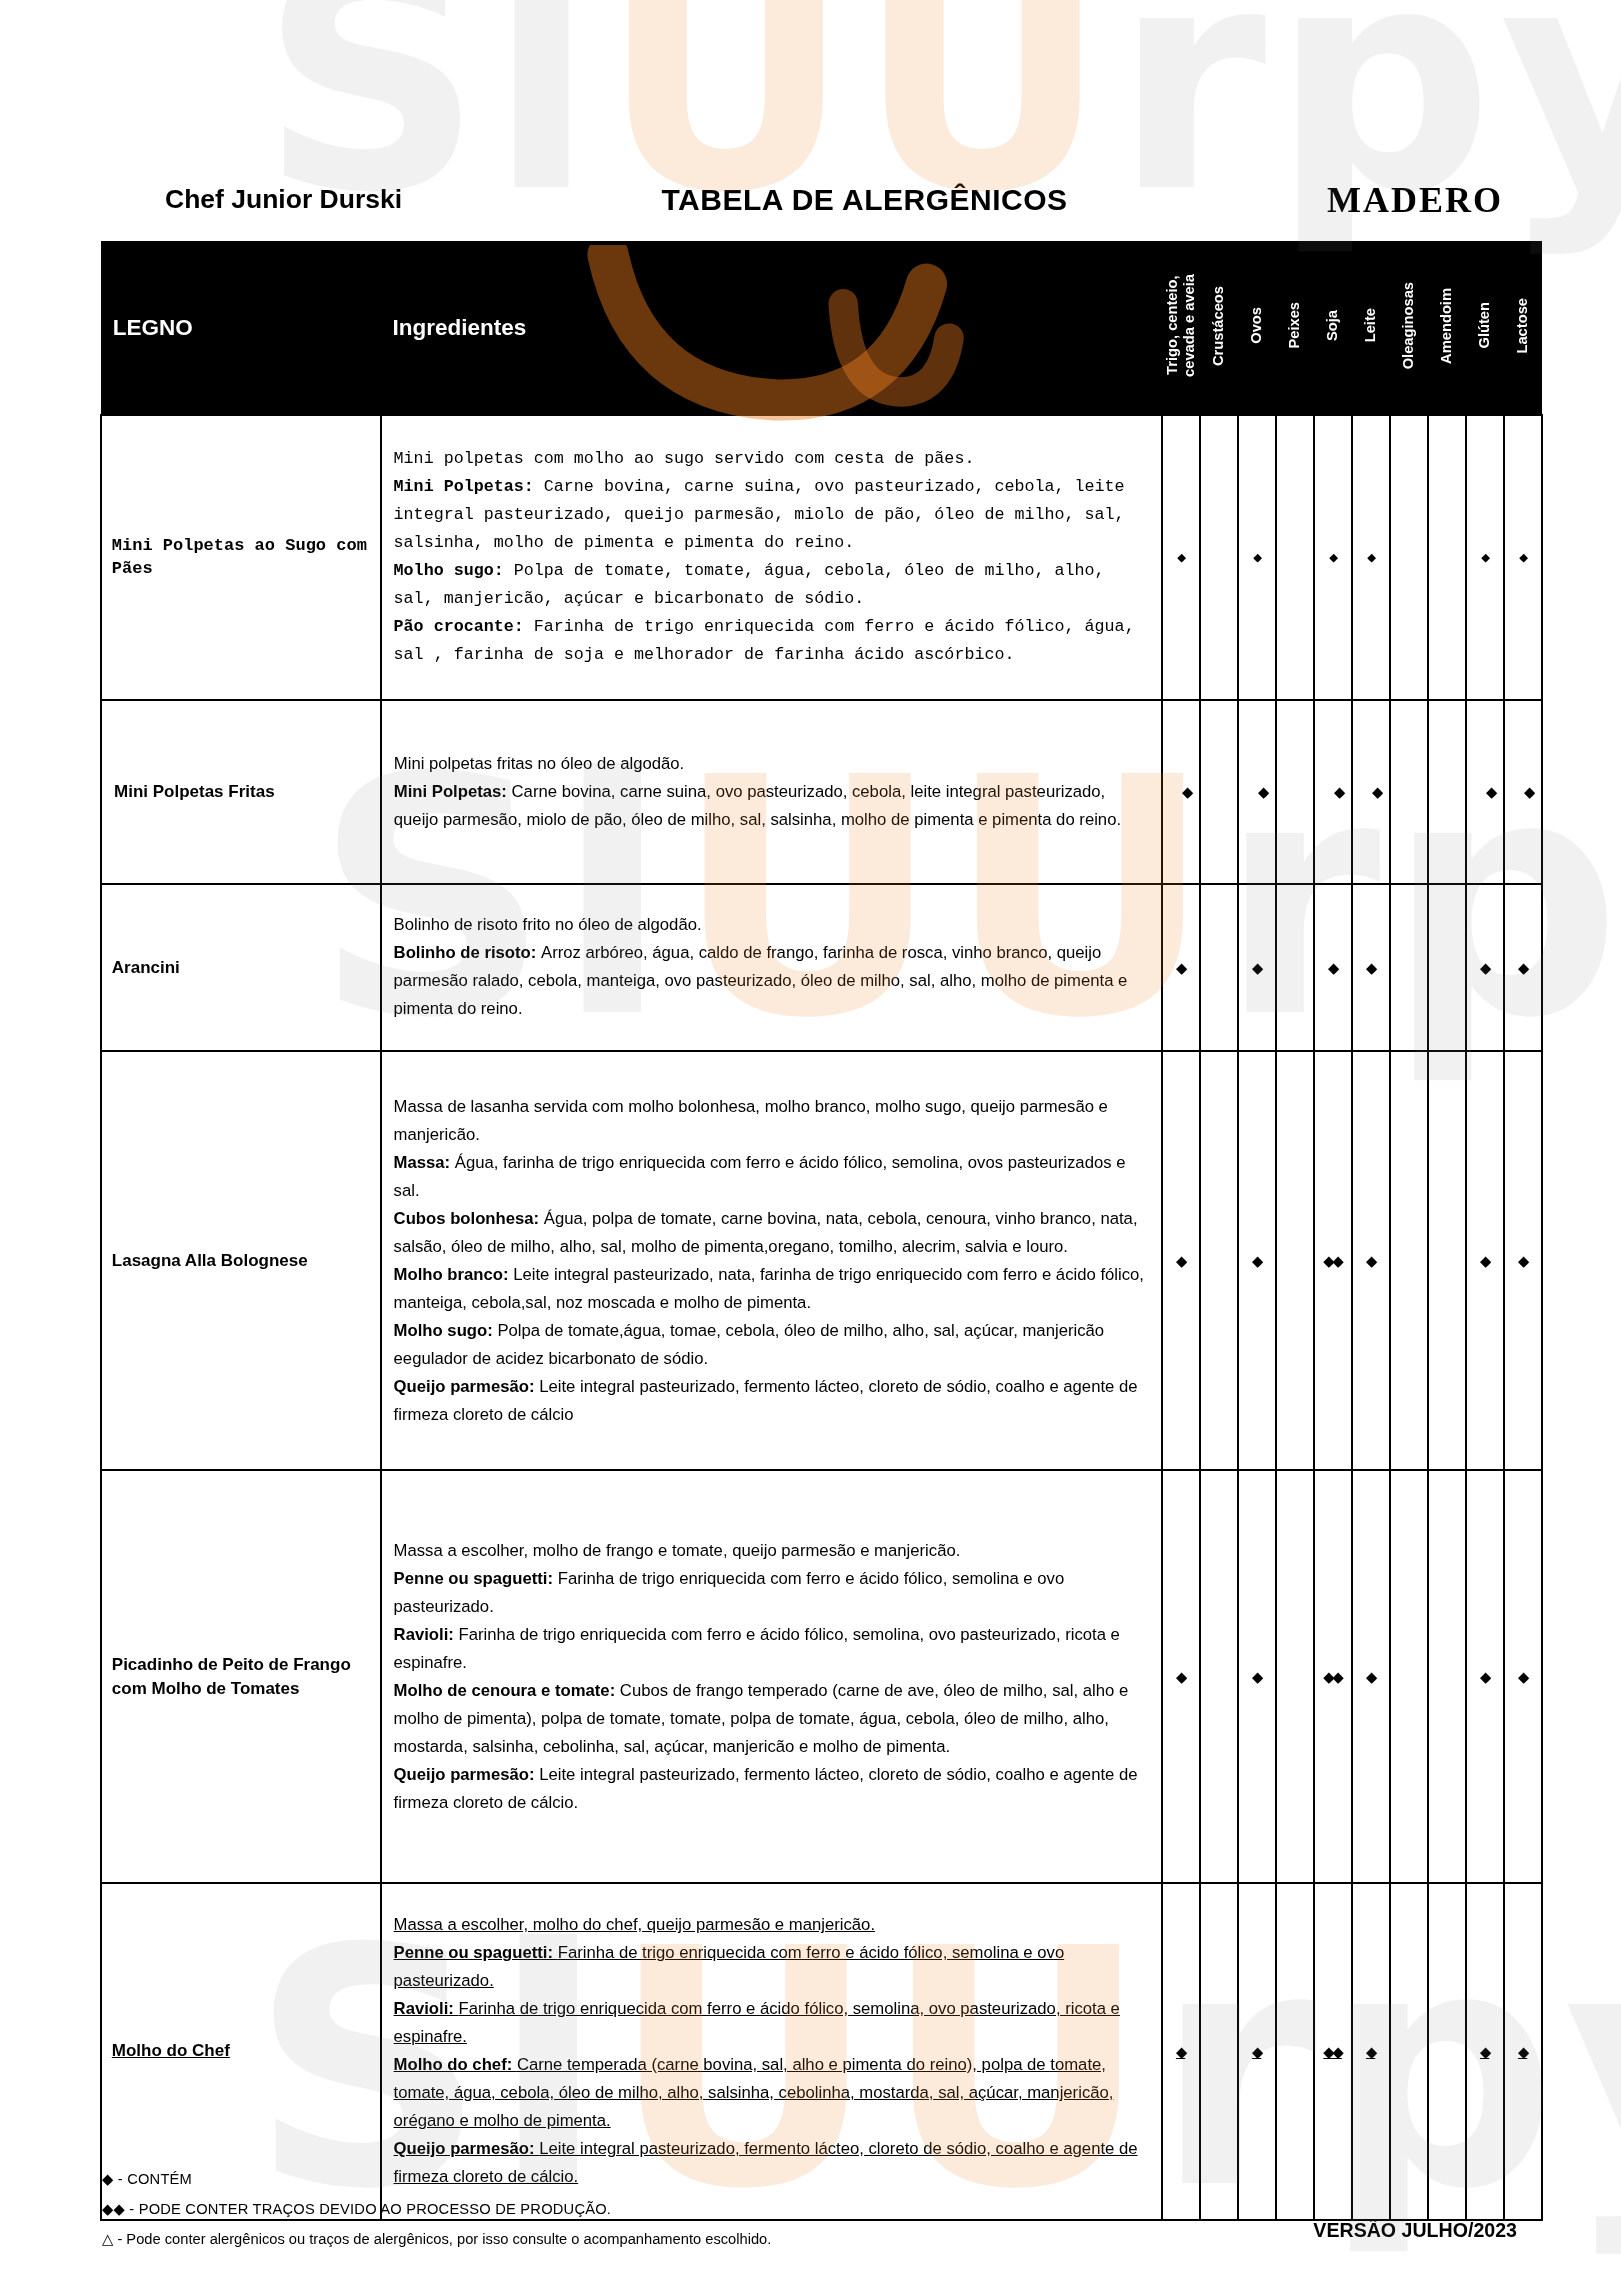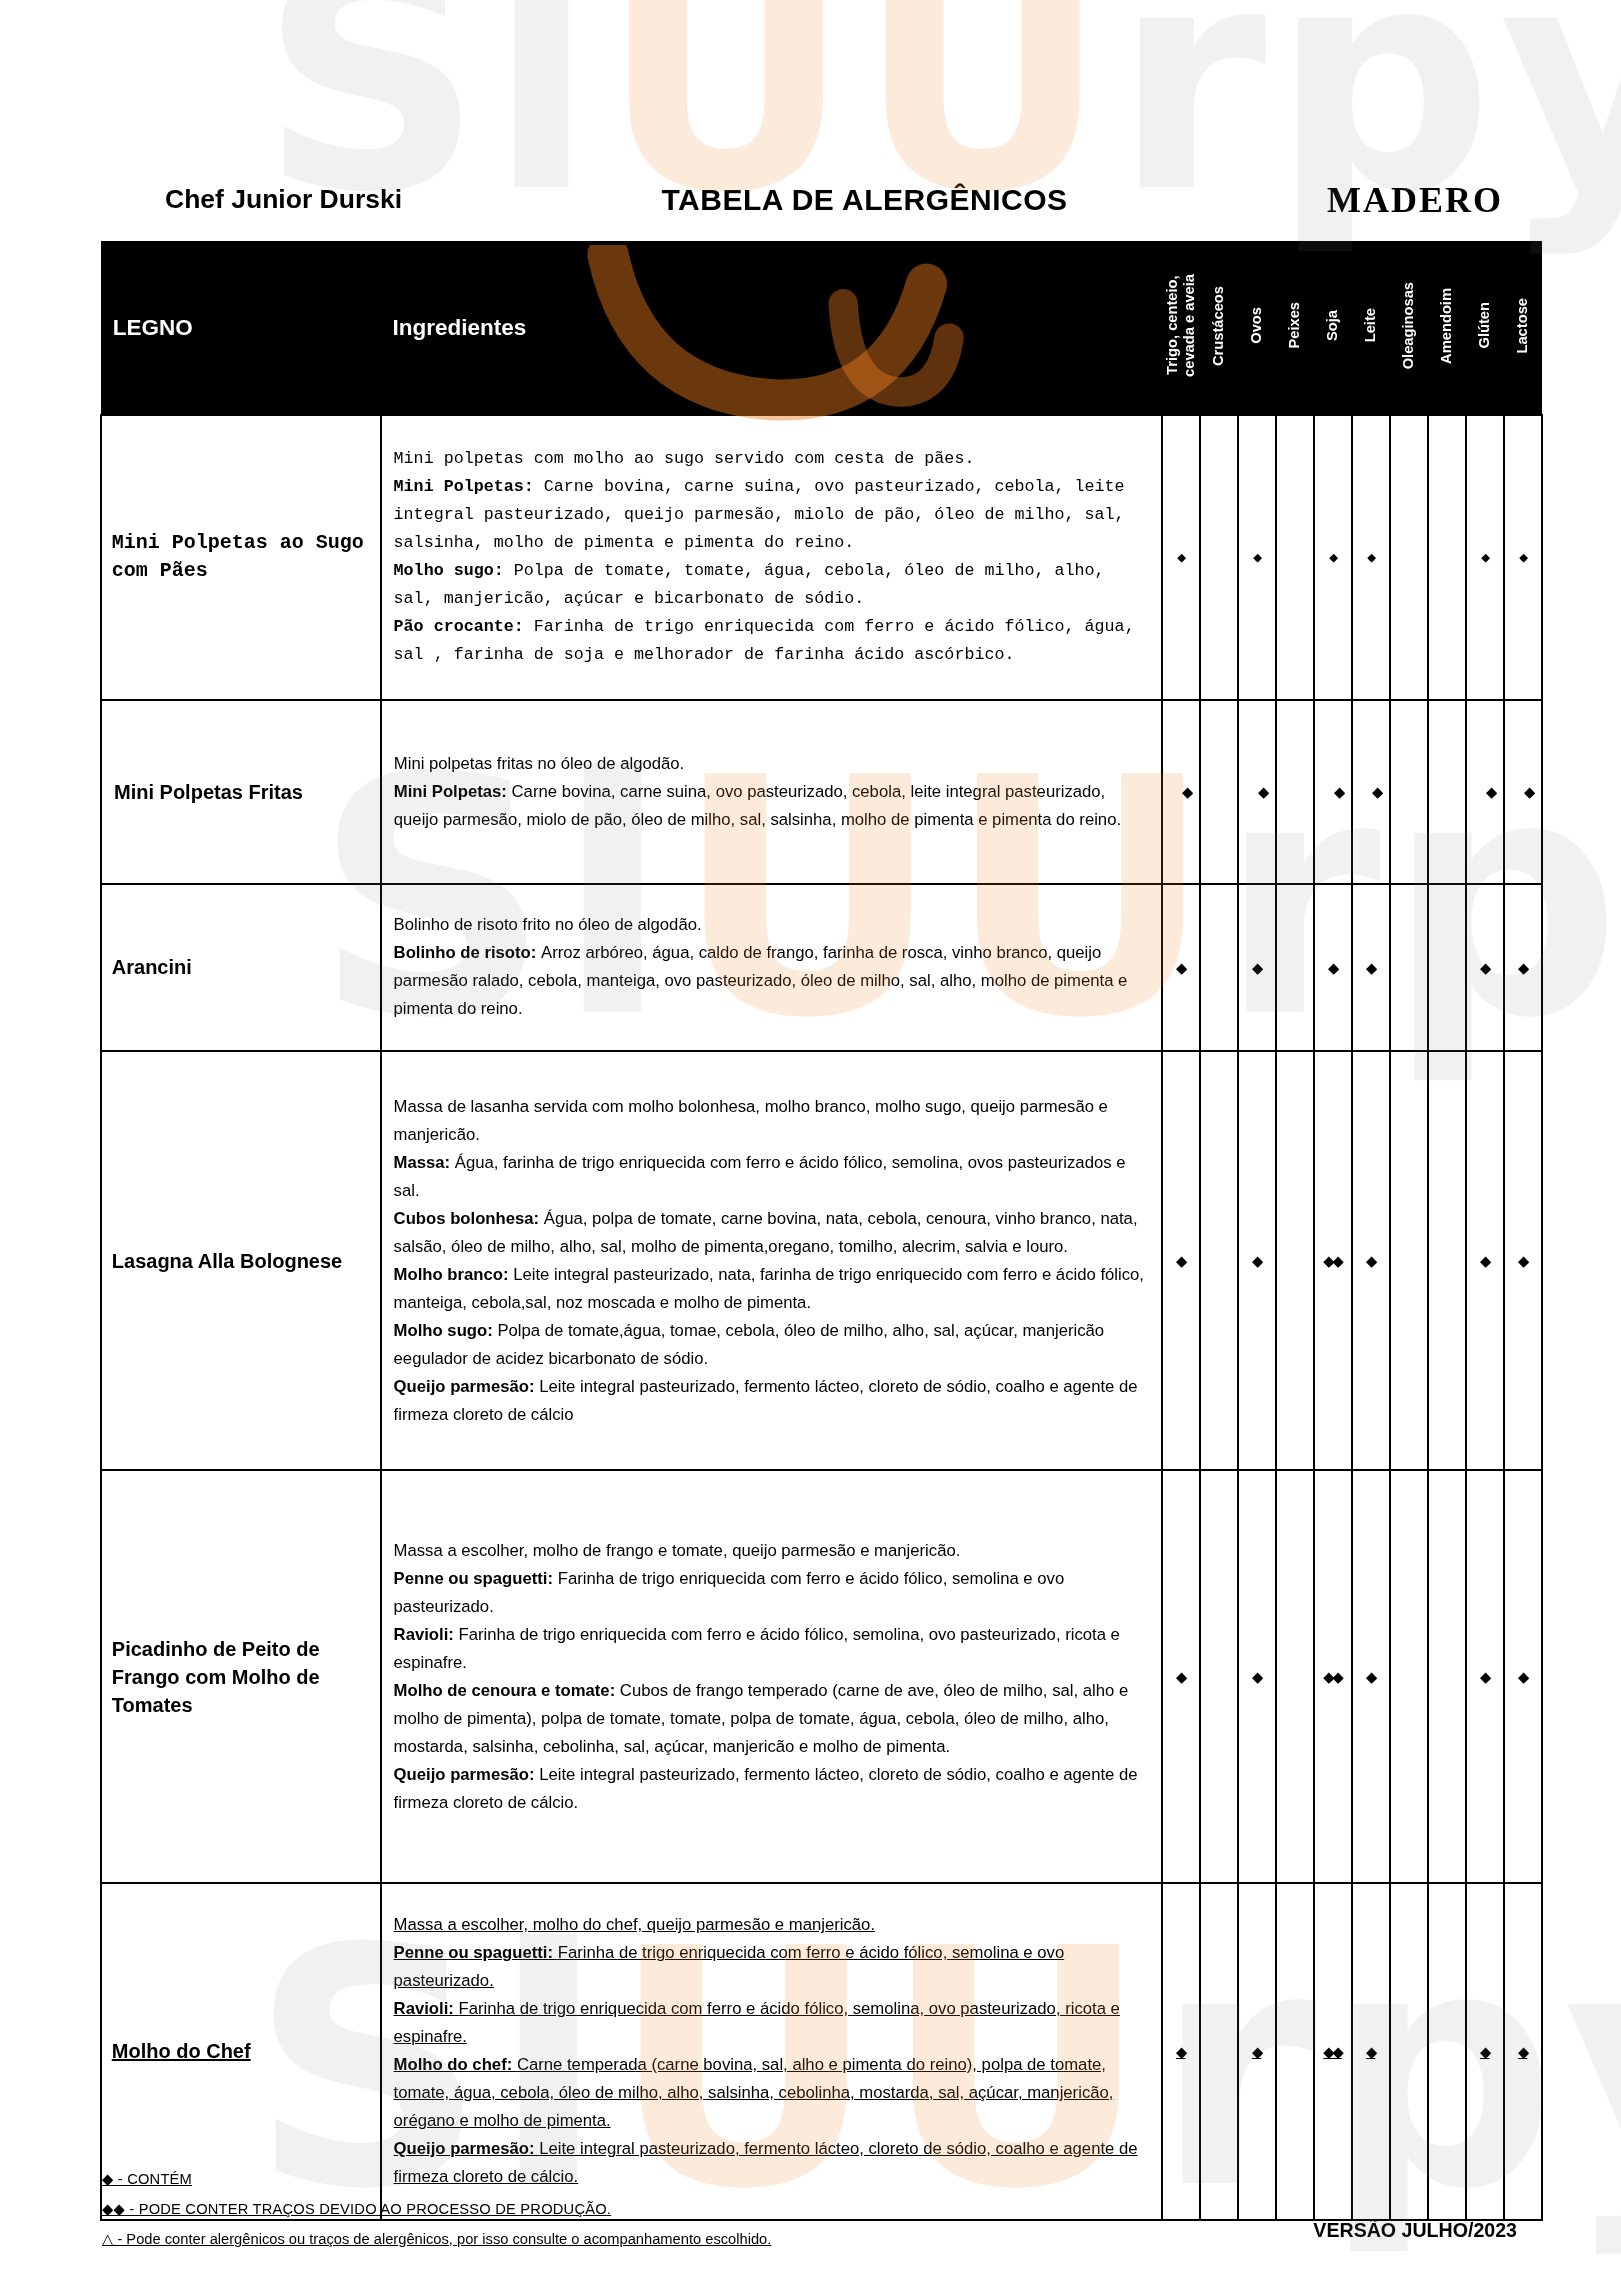--- a/index.html
+++ b/index.html
@@ -38,7 +38,7 @@
                  white-space:pre-line;font-size:14.7px;font-weight:bold;line-height:1.15;
                  max-height:165px;}
   table.alg td{border:2px solid #000;vertical-align:middle;background:transparent;}
-  td.c-name{font-size:20px;font-weight:bold;padding:5.9px 7.8px 5.9px 9.8px;line-height:1.4;}
+  td.c-name{font-size:17px;font-weight:bold;padding:5.9px 7.8px 5.9px 9.8px;line-height:1.4;}
   td.c-ing{font-size:16.7px;padding:9.8px 9.8px 9.8px 11.8px;line-height:28px;}
   td.c-ing p{margin:0;}
   td.c-mark{text-align:center;font-size:14.7px;letter-spacing:-2px;padding:0;}

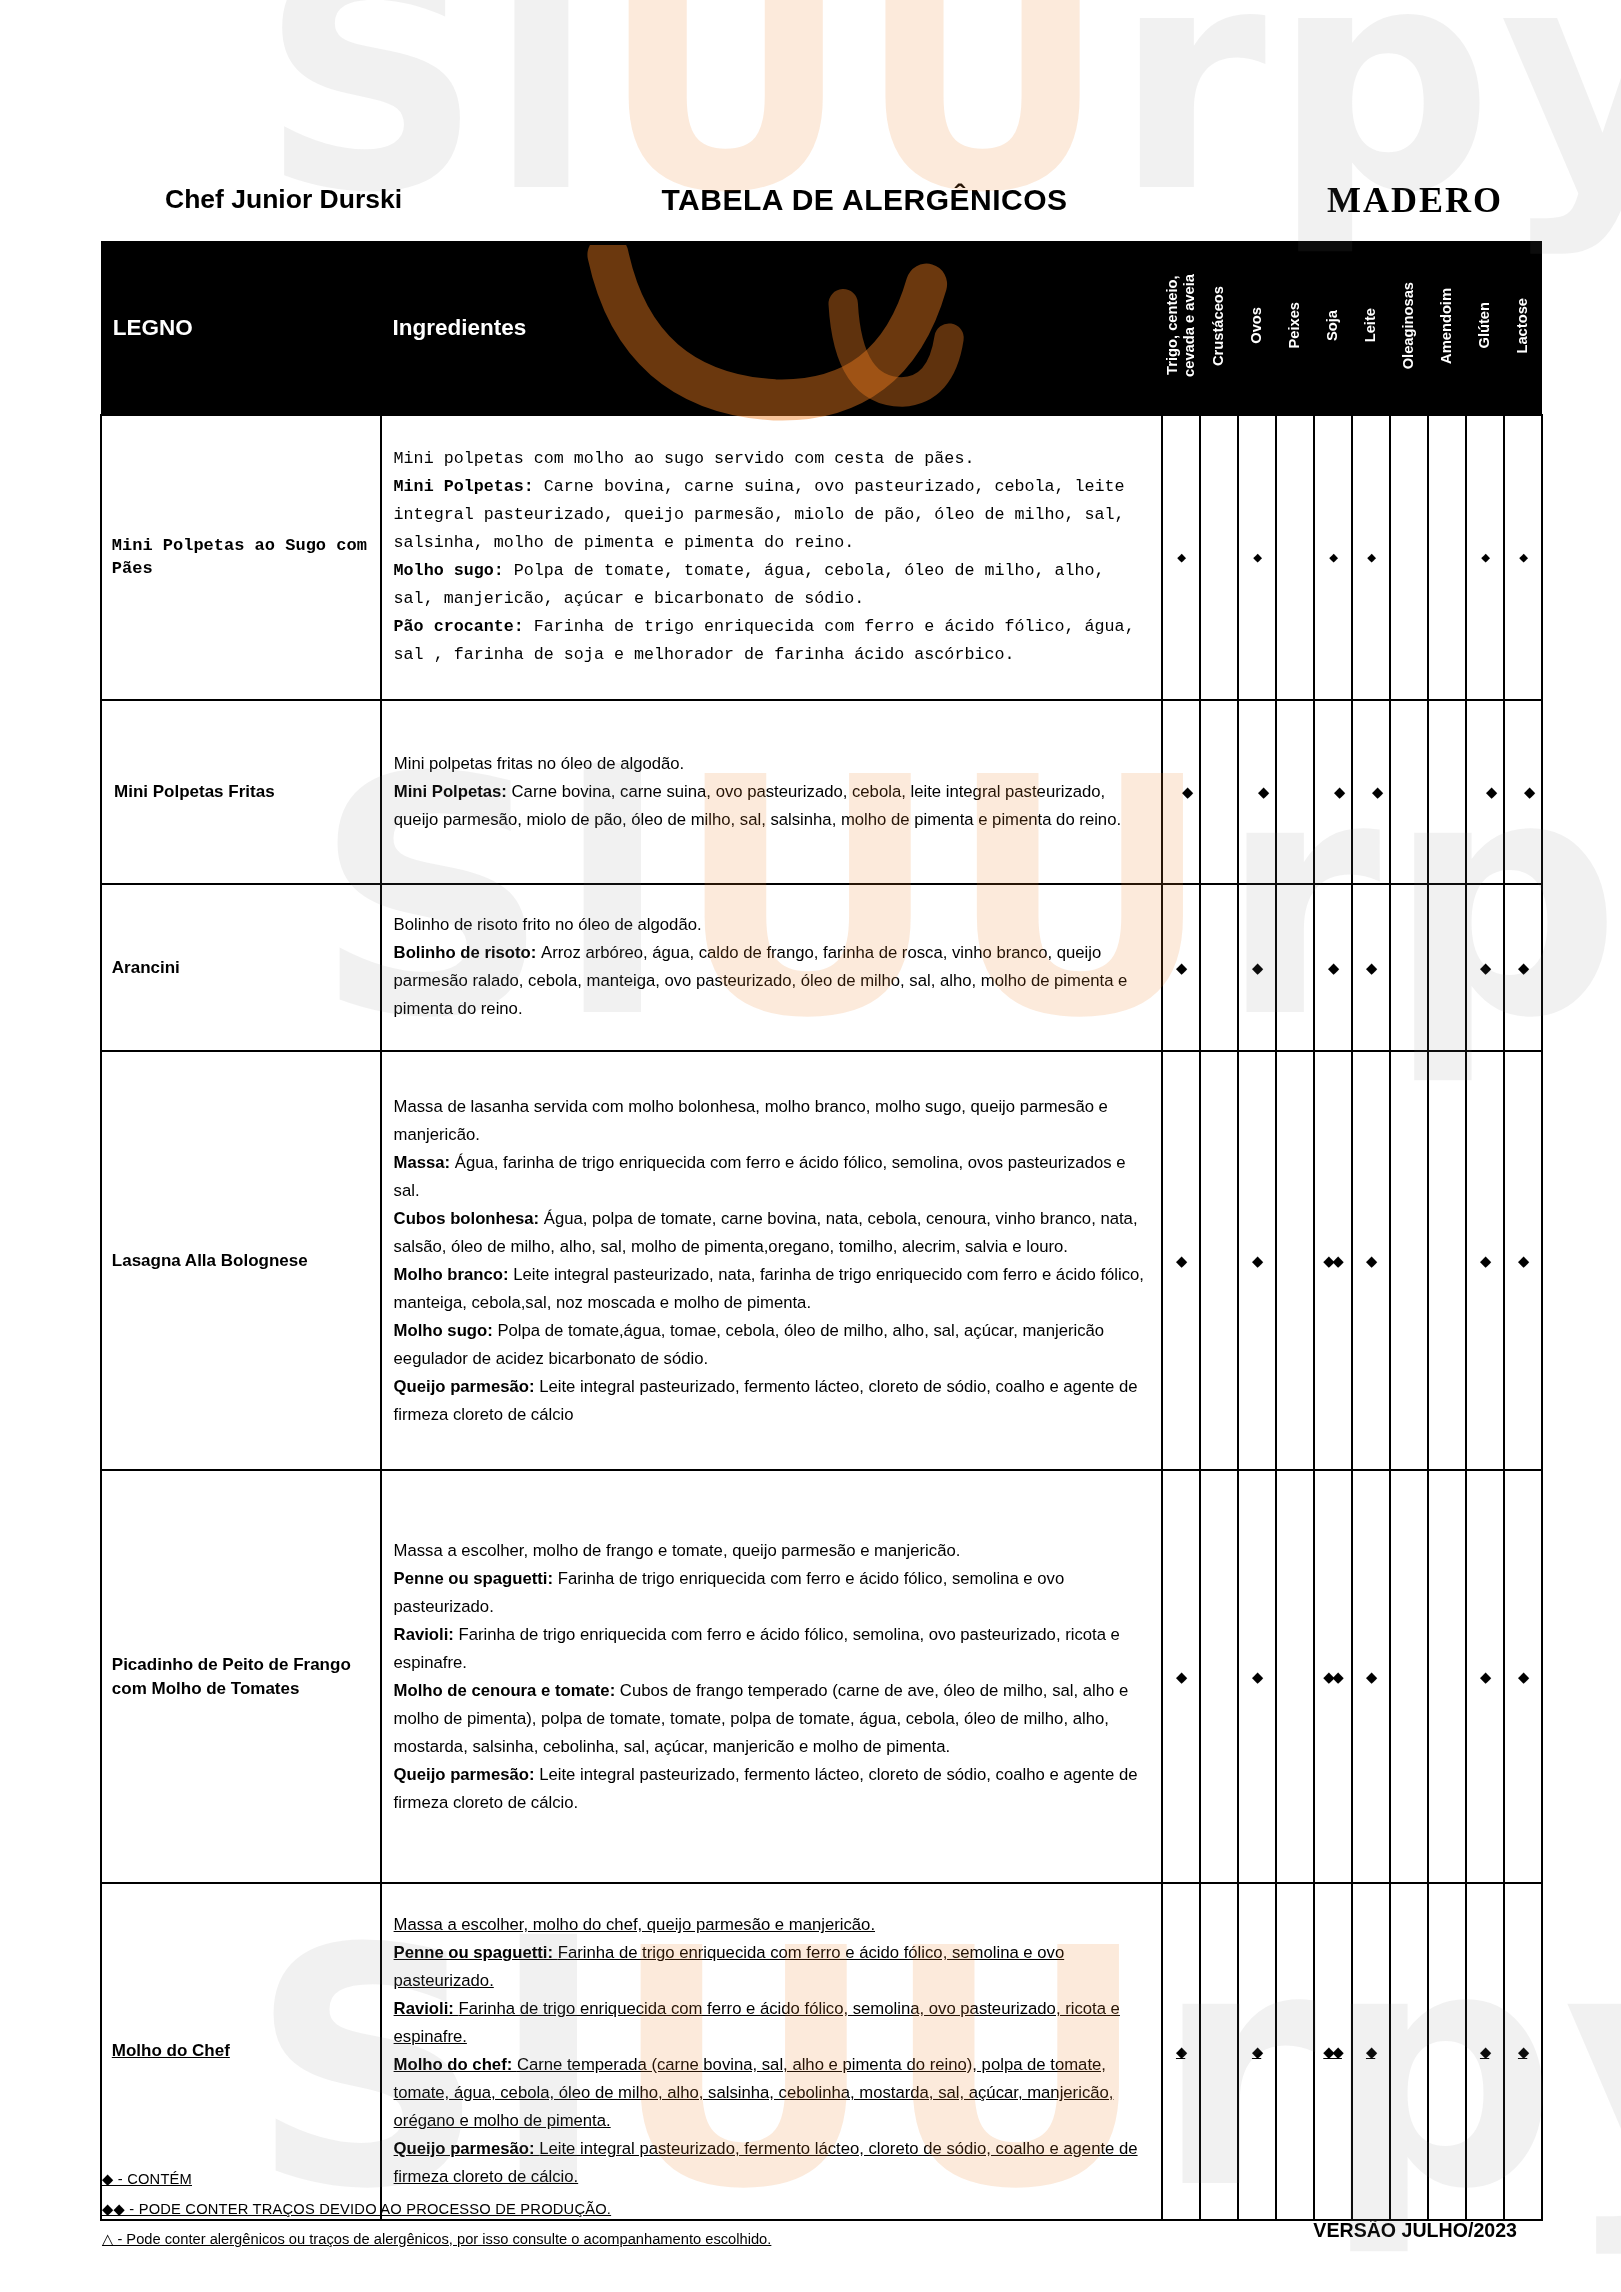--- a/index.html
+++ b/index.html
@@ -50,7 +50,7 @@
   tbody tr:nth-child(6) td{height:315px;text-decoration:underline;}
 
   
-  .legend{position:absolute;left:102px;top:2164px;z-index:1;font-size:14.7px;line-height:30px;text-decoration:underline;}
+  .legend{position:absolute;left:102px;top:2164px;z-index:1;font-size:14.7px;line-height:30px;}
   .legend .lg1,.legend .lg2{letter-spacing:0.2px;}
   .version{position:absolute;right:104px;top:2207px;z-index:1;
            font-size:19.6px;font-weight:bold;margin-top:12px;}

